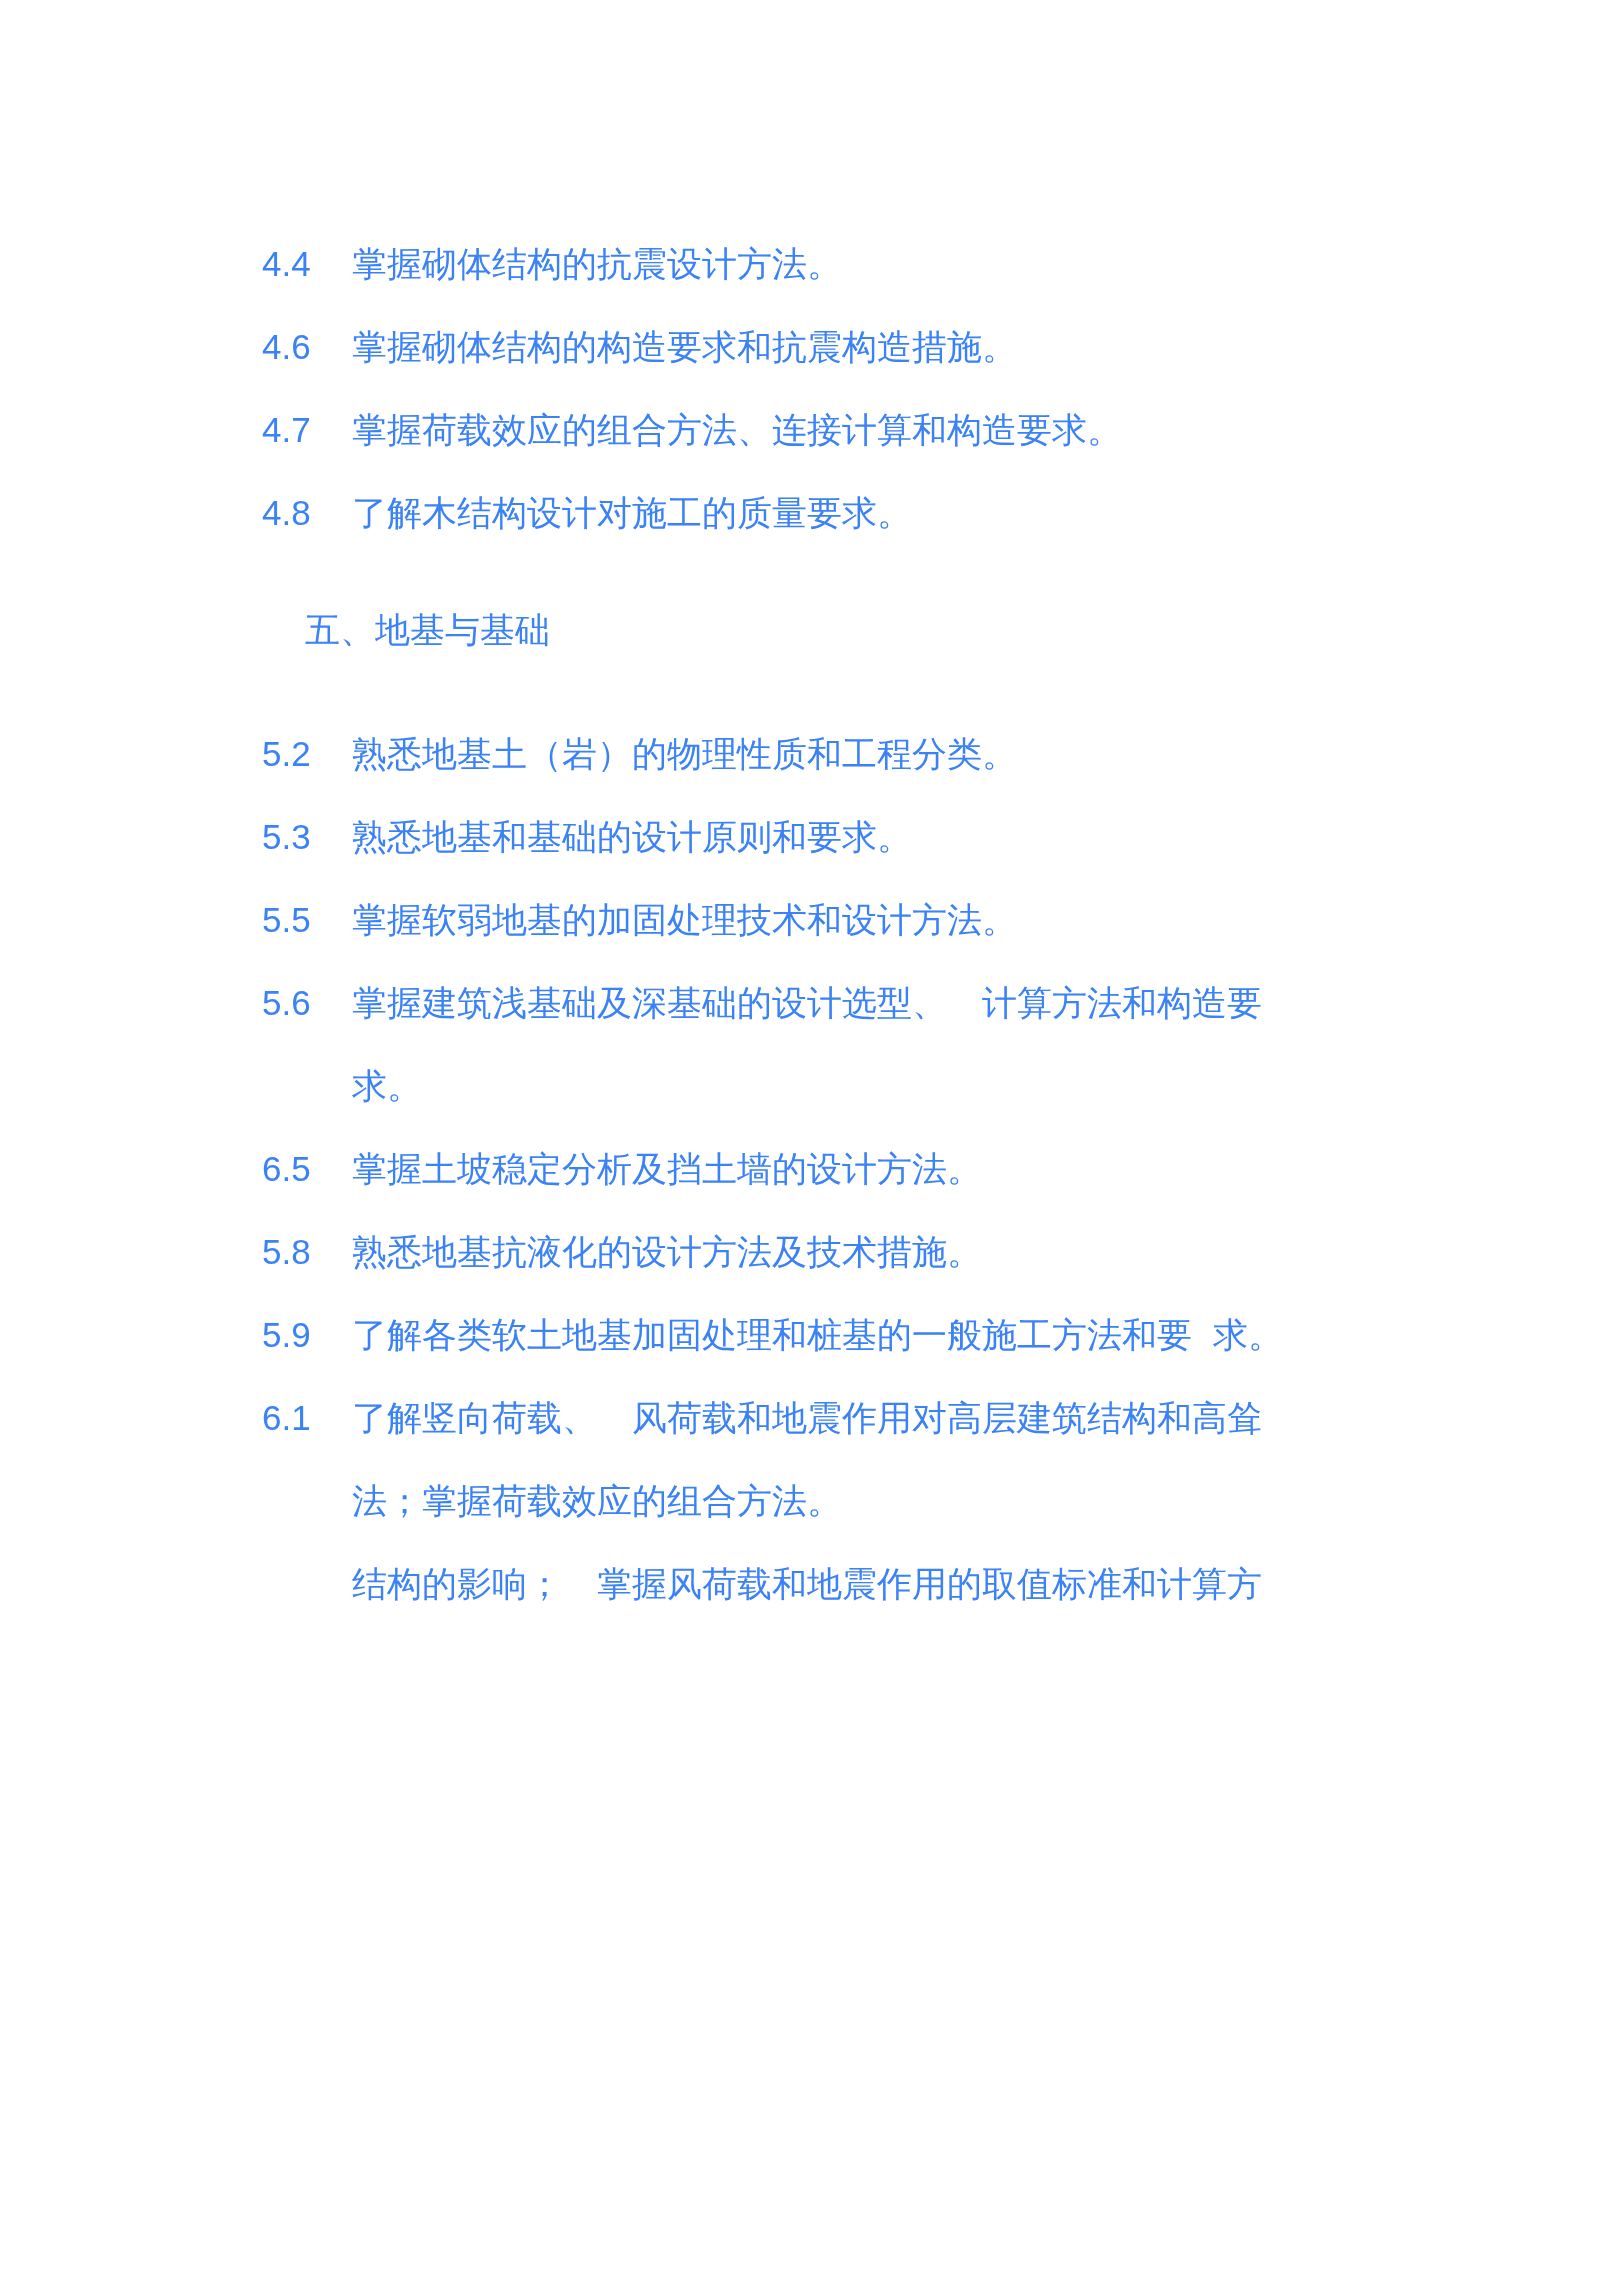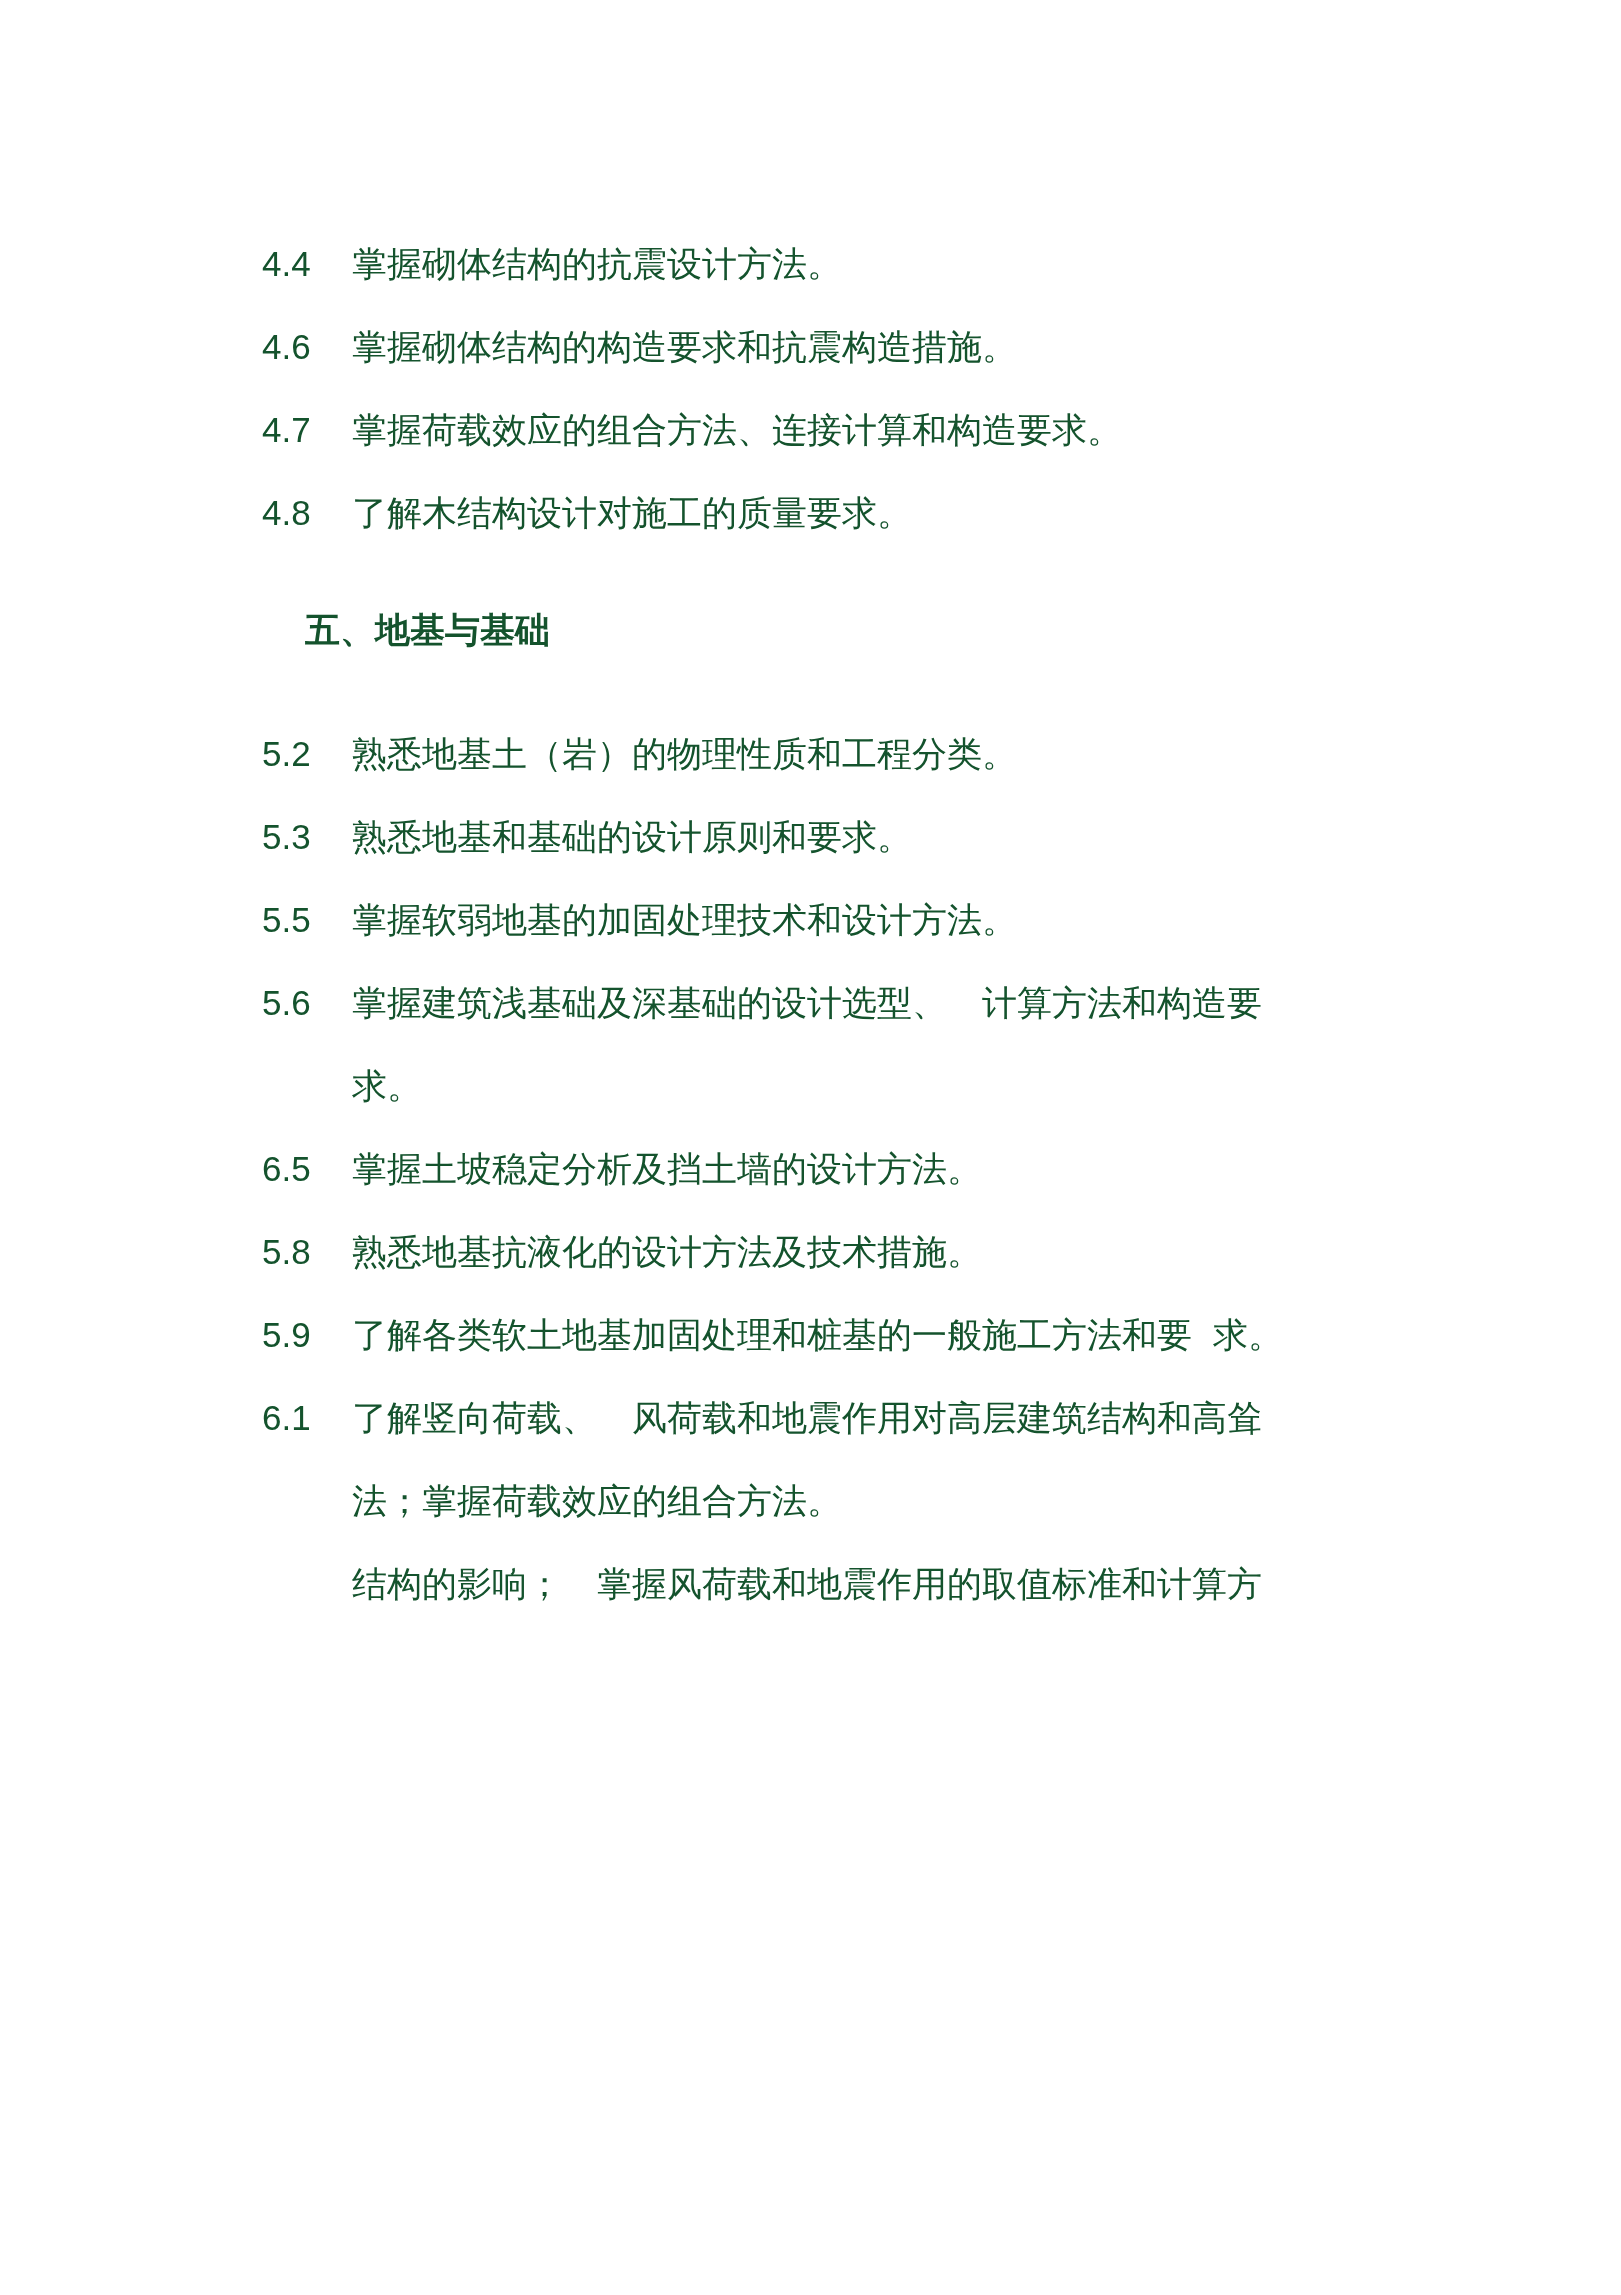--- a/index.html
+++ b/index.html
@@ -31,7 +31,7 @@
     line-height: 83px;
     font-size: 35px;
     white-space: pre;
-    color: #14532d;
+    color: #3b82f6;
   }
   .line .num {
     display: inline-block;

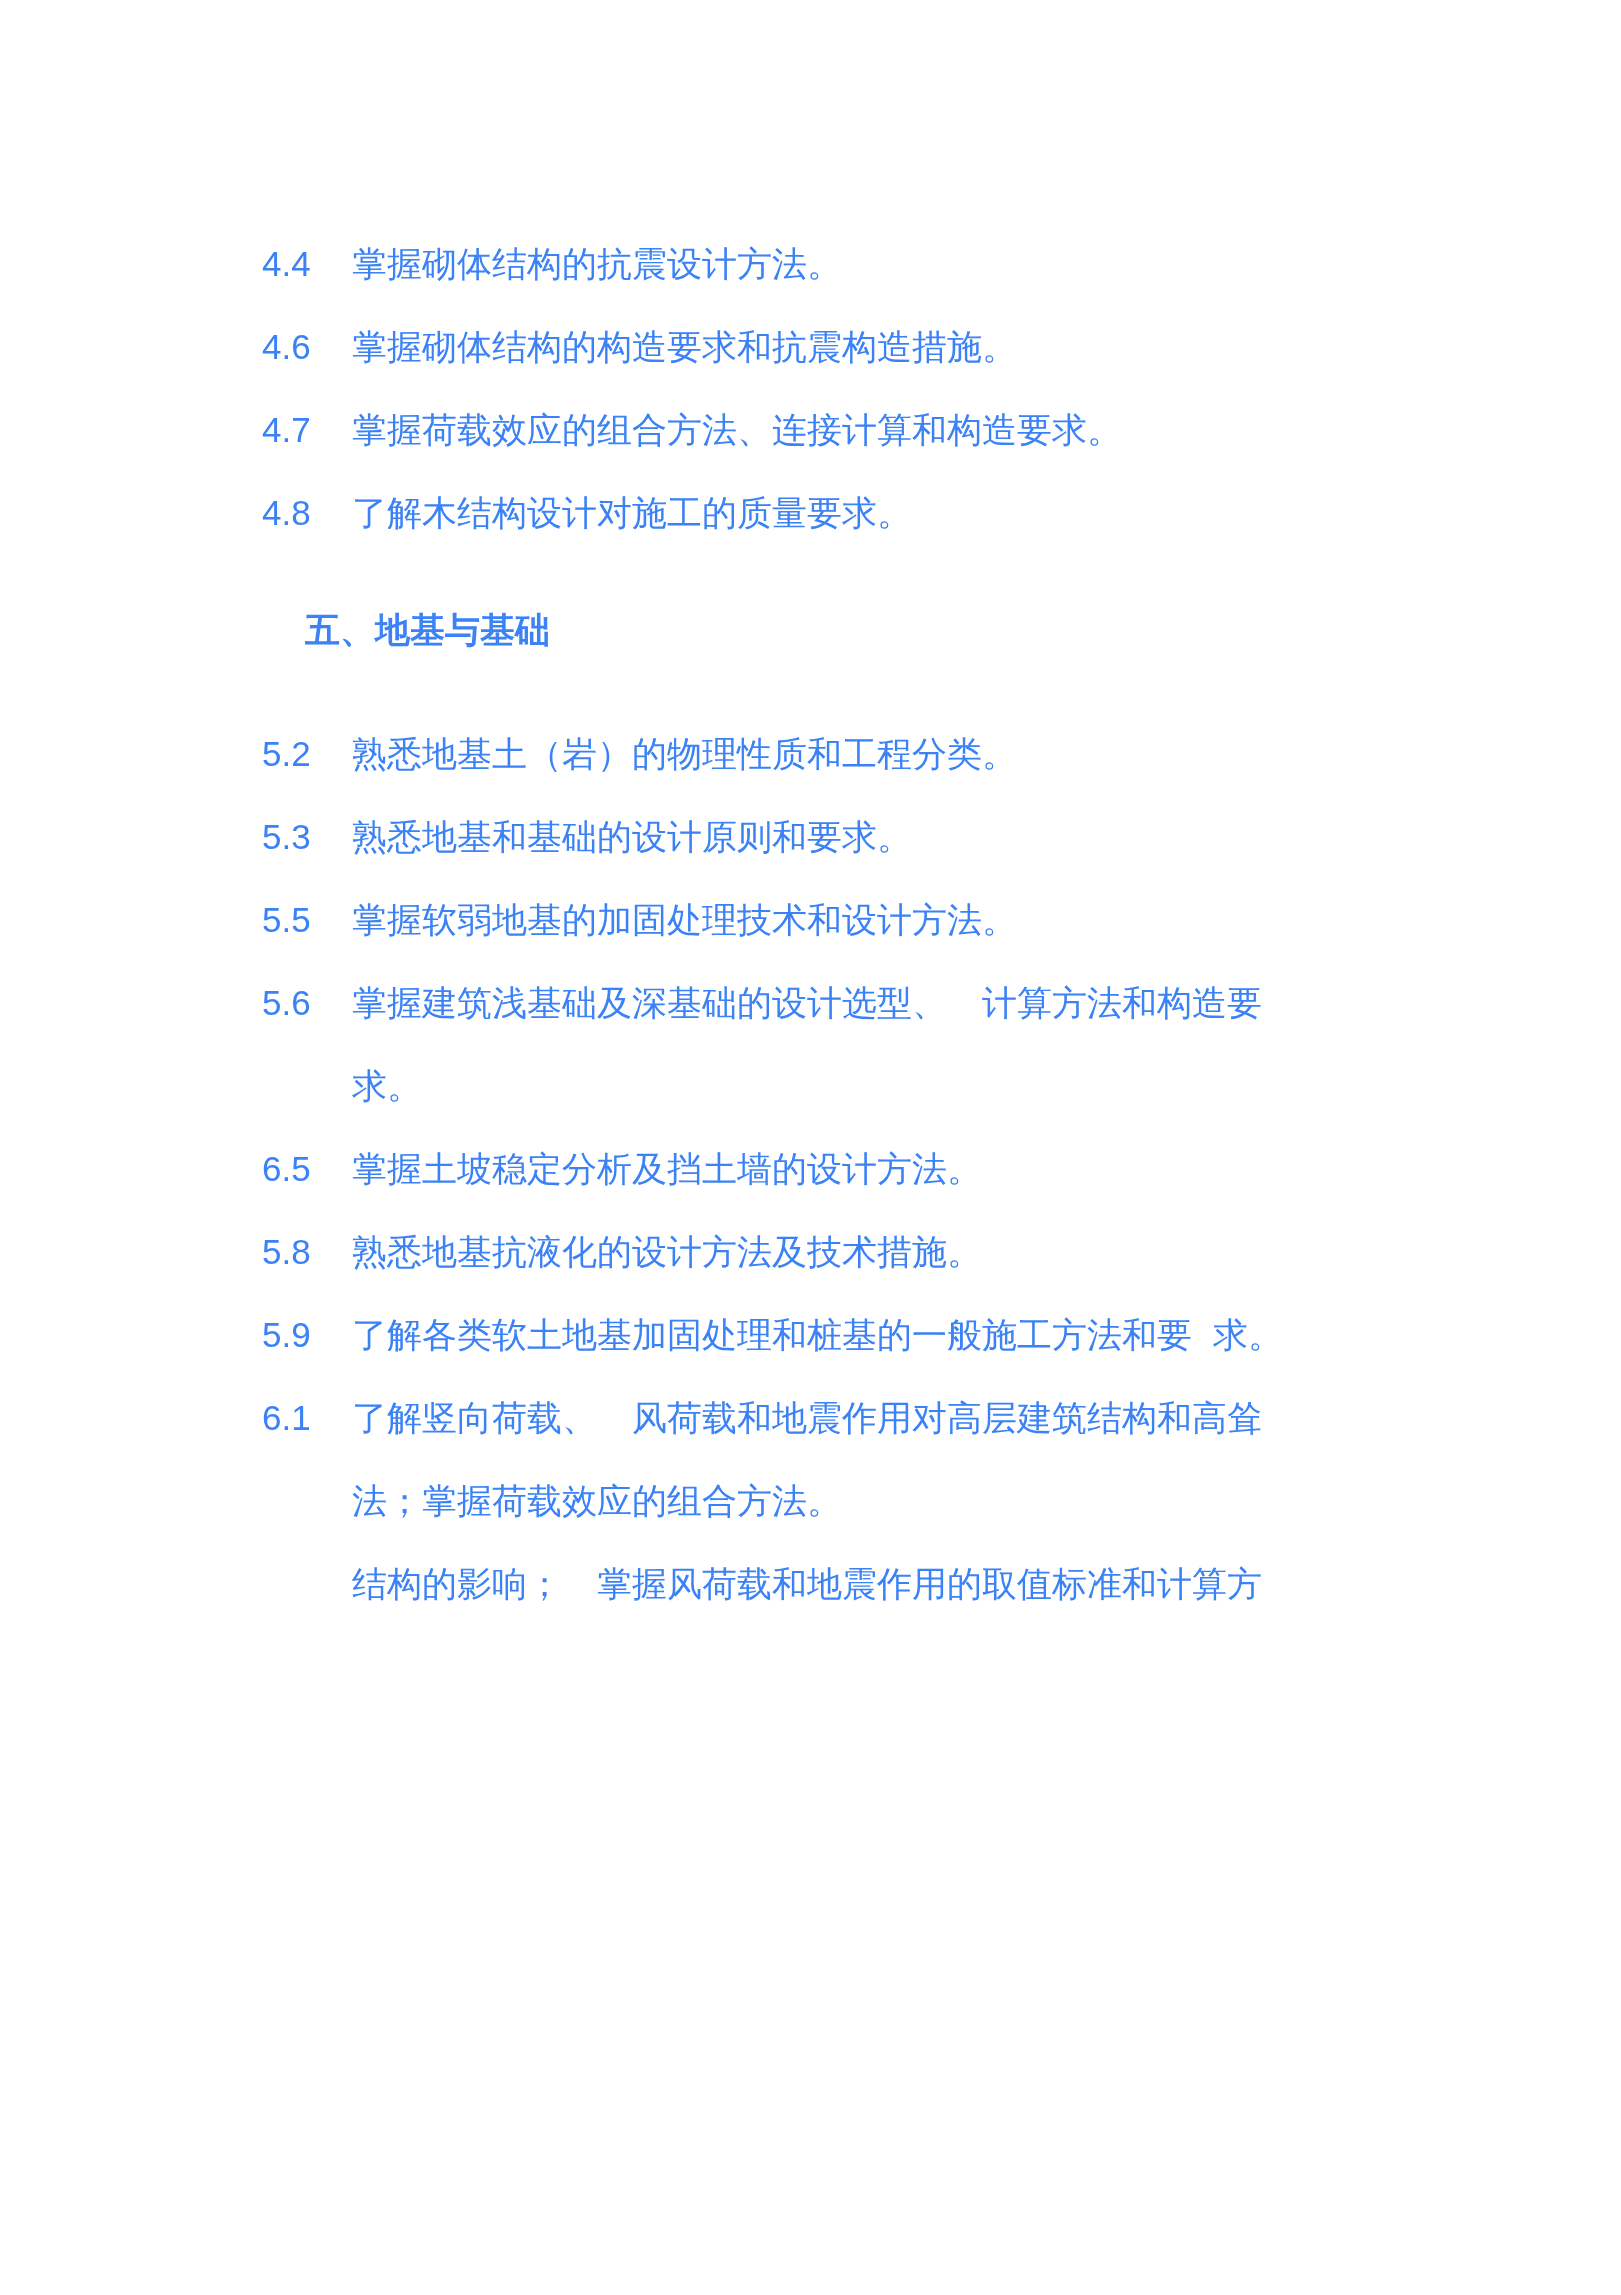--- a/index.html
+++ b/index.html
@@ -45,7 +45,6 @@
     padding-left: 43px;
     margin-top: 34px;
     margin-bottom: 41px;
-    font-weight: bold;
   }
   .cont {
     padding-left: 90px;

